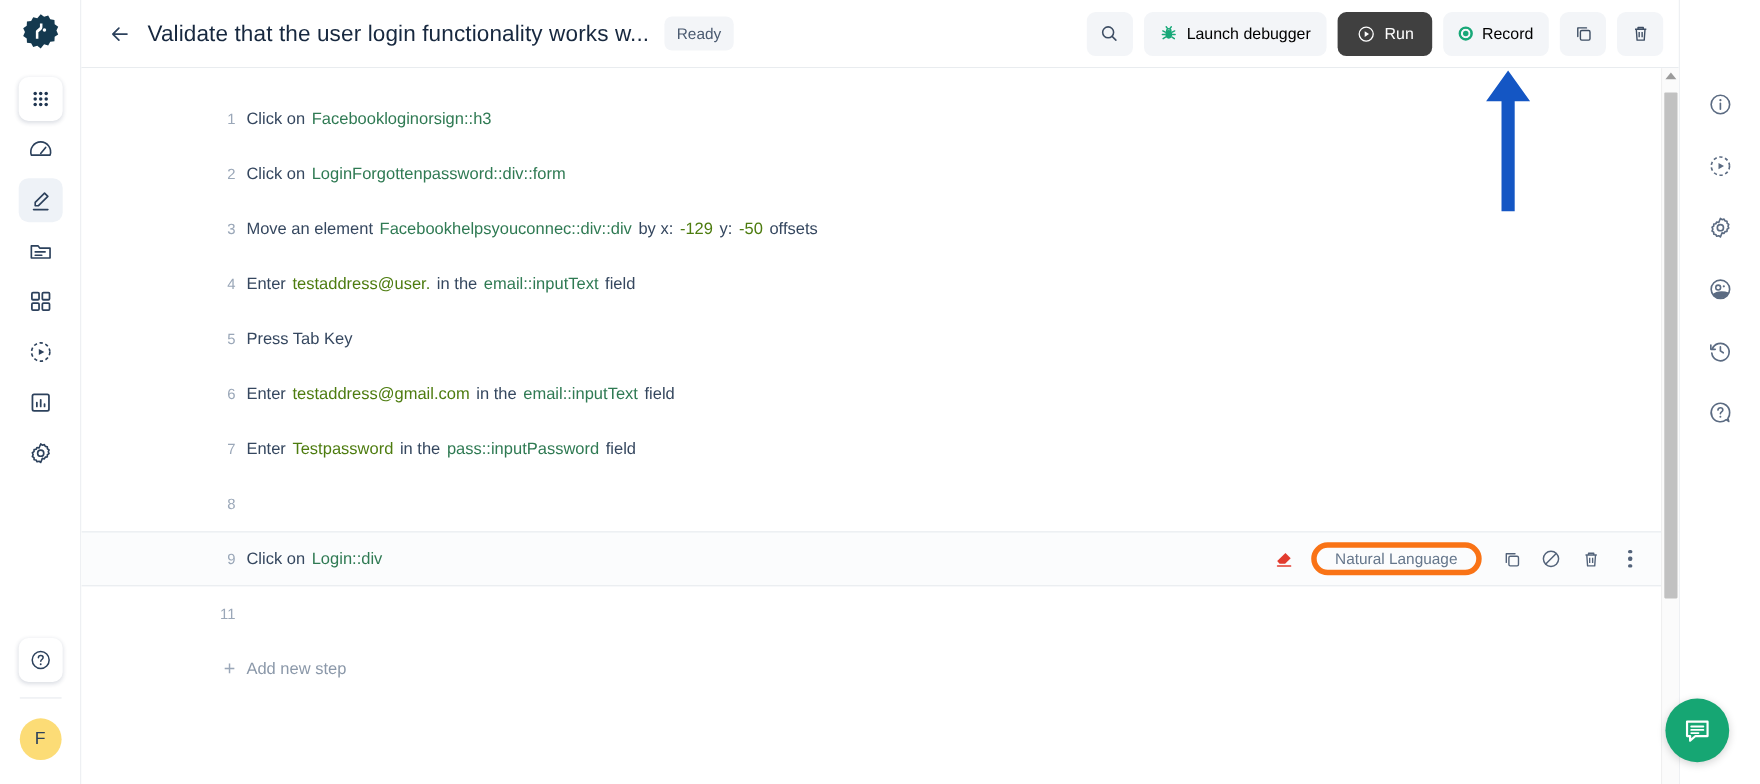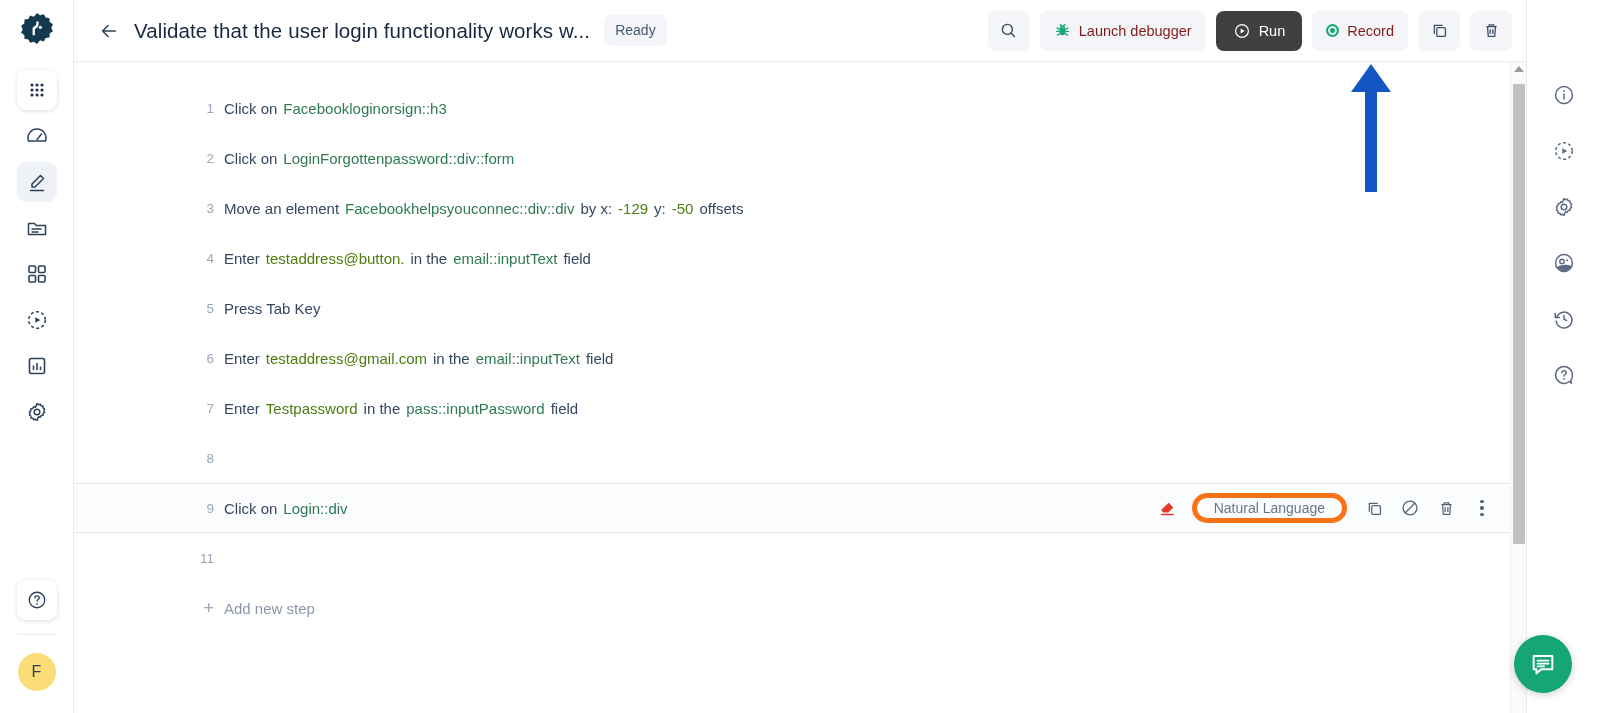--- a/index.html
+++ b/index.html
@@ -70,7 +70,7 @@
   .tb-btn {
     height: 40px; border-radius: 8px; background: #f3f5f8;
     display: flex; align-items: center; justify-content: center;
-    color: #7f1d1d; font-size: 14.5px; cursor: pointer;
+    color: #000000; font-size: 14.5px; cursor: pointer;
     padding: 0 14px; margin-left: 10px; white-space: nowrap;
   }
   .tb-btn.icon-only { width: 42px; padding: 0; }

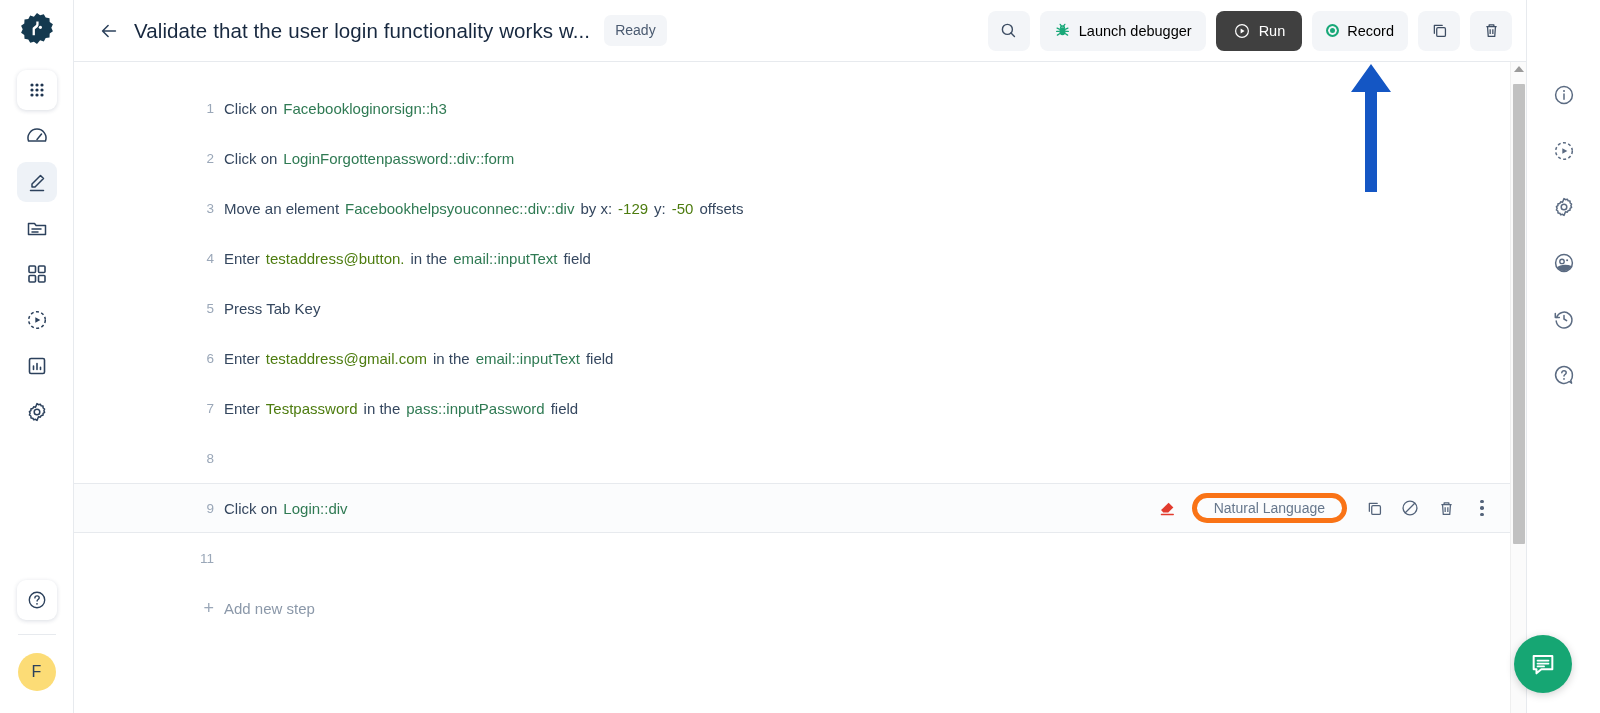--- a/index.html
+++ b/index.html
@@ -342,7 +342,7 @@
           </div>
           <div class="step-row">
             <div class="step-num">4</div>
-            <div class="step-text"><span class="w plain">Enter</span><span class="w val">testaddress@button.</span><span class="w plain">in the</span><span class="w sel">email::inputText</span><span class="w plain">field</span></div>
+            <div class="step-text"><span class="w plain">Enter</span><span class="w val">testaddress@user.</span><span class="w plain">in the</span><span class="w sel">email::inputText</span><span class="w plain">field</span></div>
           </div>
           <div class="step-row">
             <div class="step-num">5</div>

